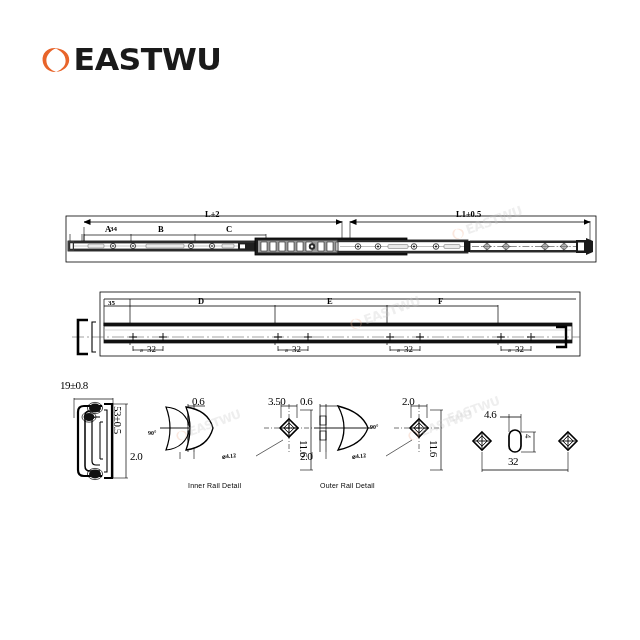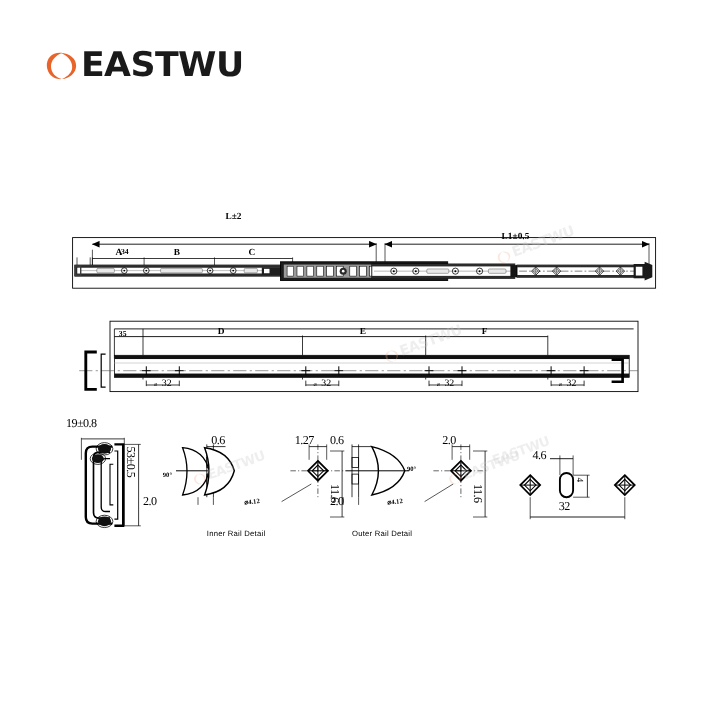--- a/index.html
+++ b/index.html
@@ -452,7 +452,7 @@
     <span class="wtext">EASTWU</span>
   </div>
 
-  <div class="t b md" style="left:205px;top:191px;">L±2</div>
+  <div class="t b md" style="left:205px;top:209px;">L±2</div>
   <div class="t b md" style="left:456px;top:209px;">L1±0.5</div>
   <div class="t b sm" style="left:68px;top:225px;padding-left:42px;">34</div>
   <div class="t b md" style="left:105px;top:224px;">A</div>

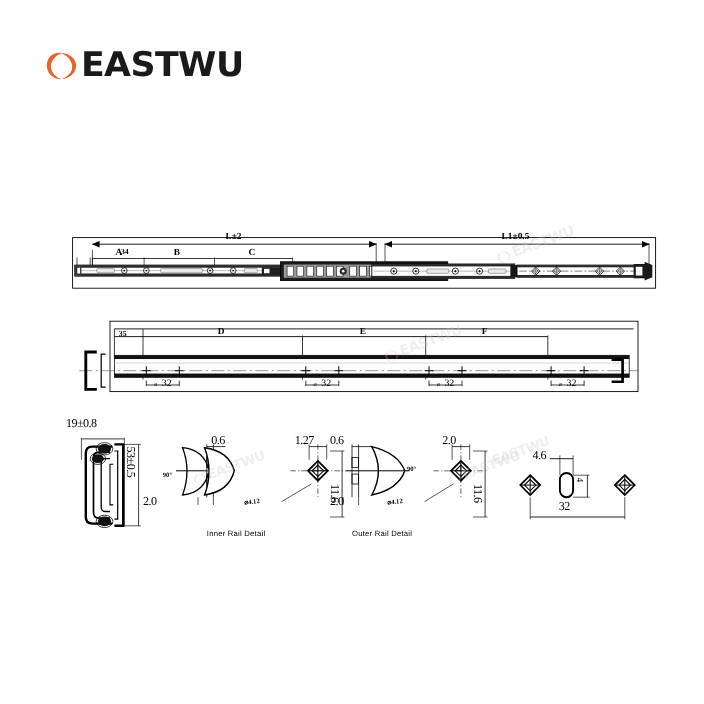--- a/index.html
+++ b/index.html
@@ -493,7 +493,7 @@
   <div class="t tiny b" style="left:148px;top:430px;">90°</div>
   <div class="t lg" style="left:192px;top:395px;letter-spacing:-0.5px;">0.6</div>
   <div class="t lg" style="left:130px;top:450px;letter-spacing:-0.5px;">2.0</div>
-  <div class="t lg" style="left:268px;top:395px;letter-spacing:-0.5px;">1.27</div>
+  <div class="t lg" style="left:268px;top:395px;letter-spacing:-0.5px;">3.50</div>
   <div class="t lg vert" style="left:310px;top:440px;transform:rotate(90deg);letter-spacing:-0.5px;">11.6</div>
   <div class="t tiny b" style="left:222px;top:452px;transform:rotate(-6deg);">⌀4.12</div>
   <div class="t sm" style="left:188px;top:482px;font-family:'Liberation Sans',sans-serif;letter-spacing:0.2px;">Inner Rail Detail</div>

